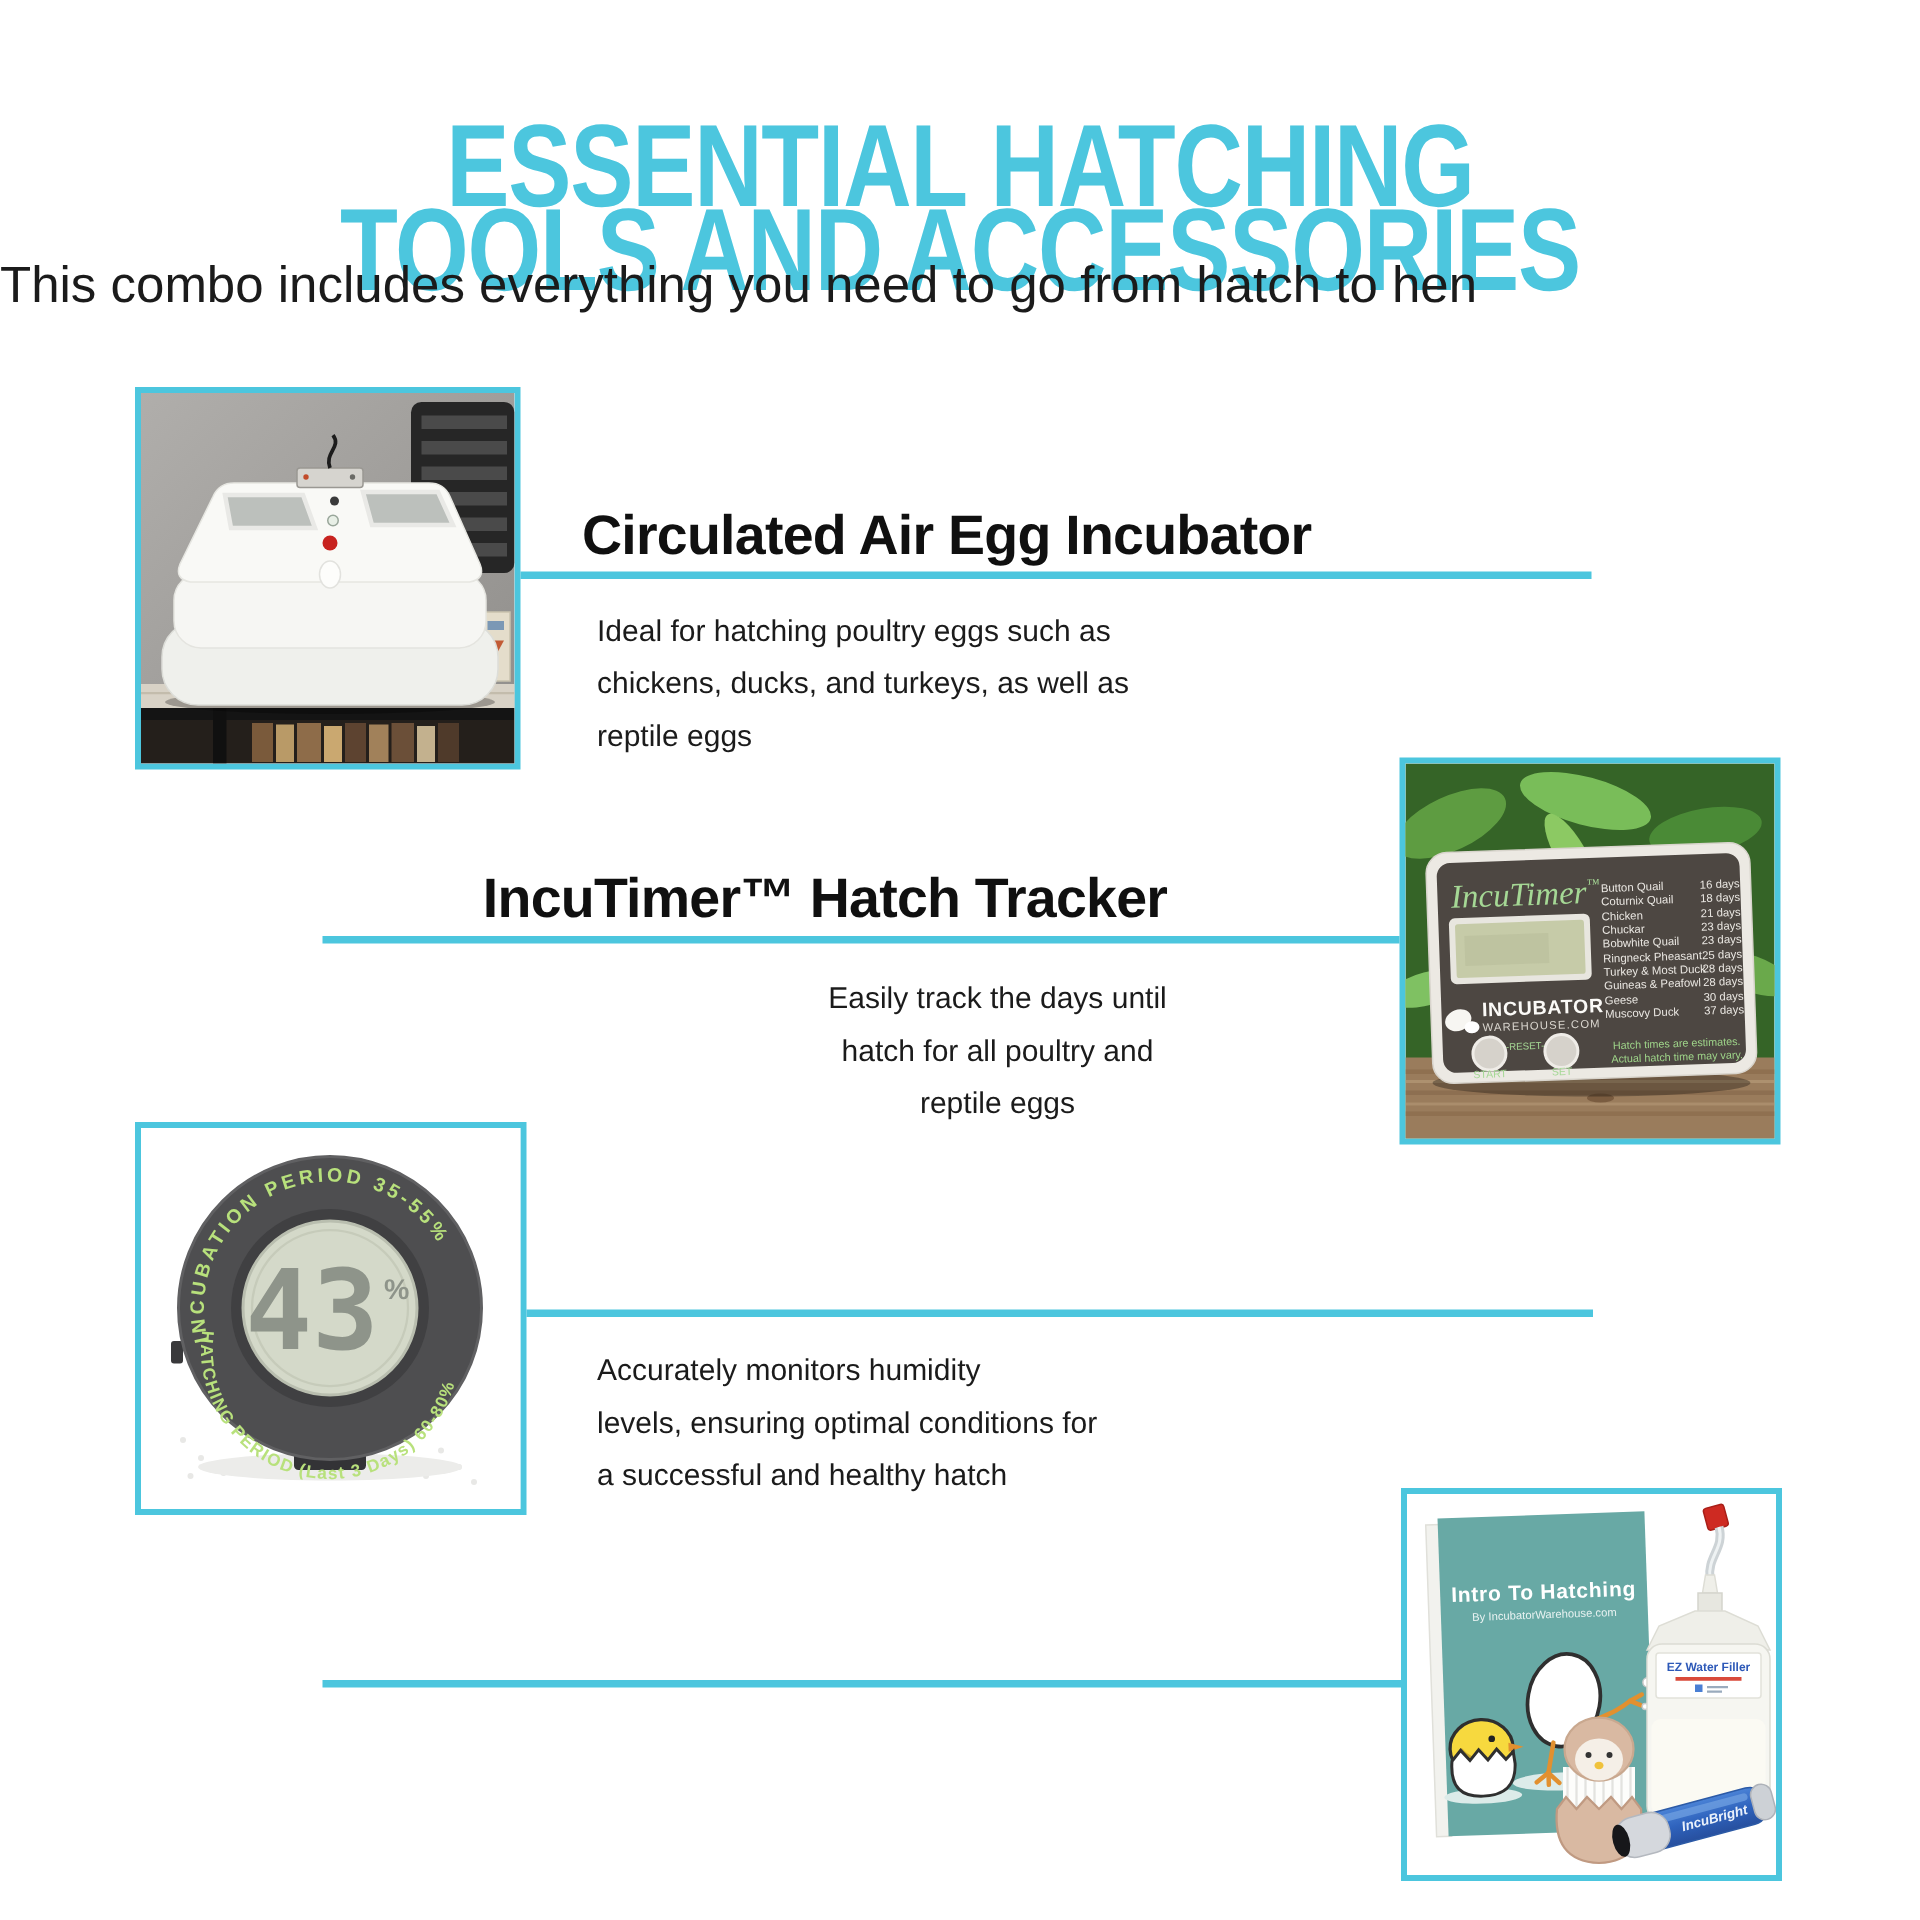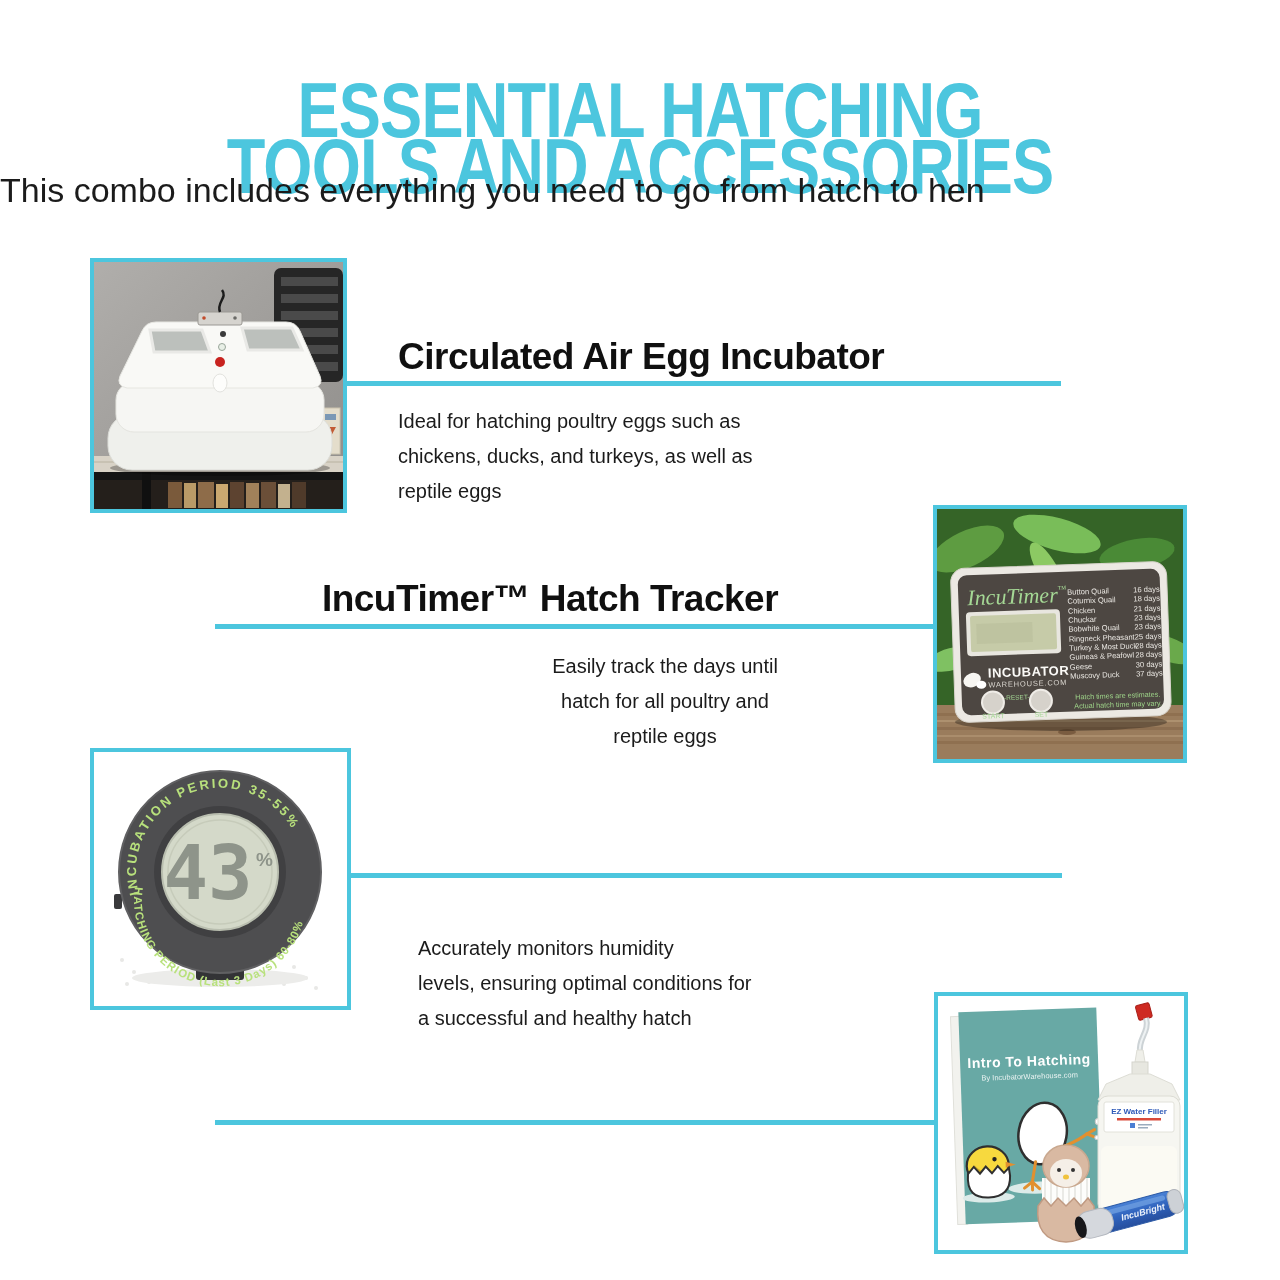--- a/index.html
+++ b/index.html
@@ -30,7 +30,7 @@
 
   
   #photo-incubator { left:90px;  top:258px; }
-  #title-1 { left:398px; top:336px; }
+  #title-1 { left:388px; top:336px; }
   #rule-1  { left:347px; top:381px; width:714px; }
   #body-1  { left:398px; top:404px; width:640px; }
 

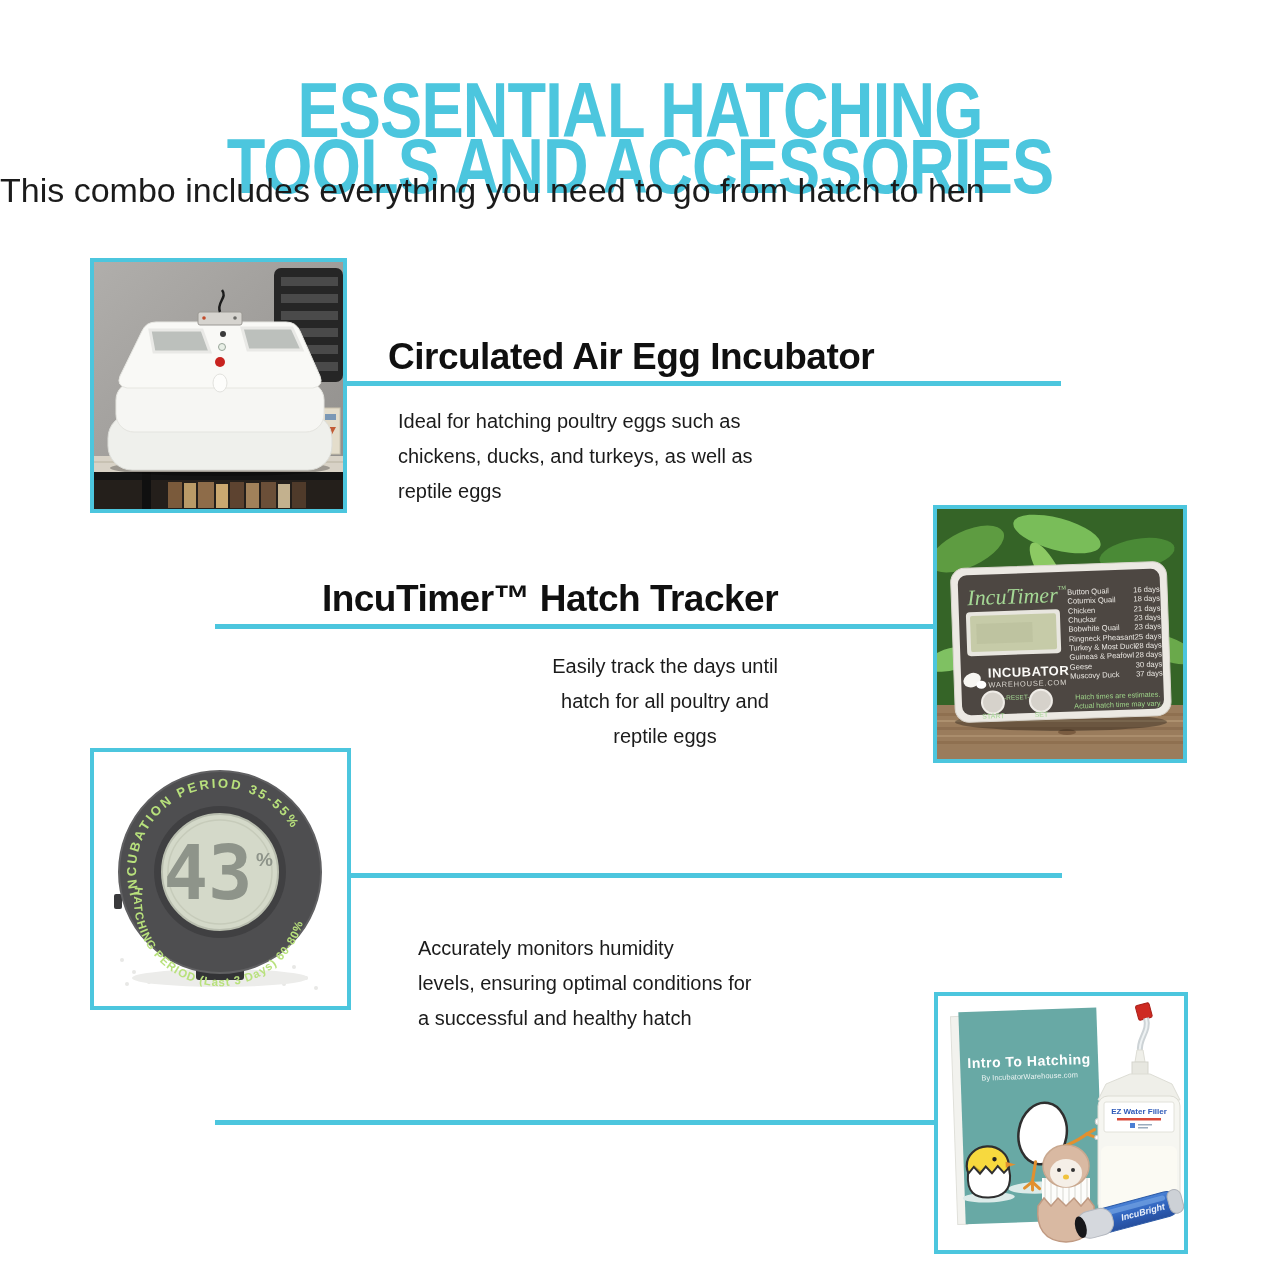--- a/index.html
+++ b/index.html
@@ -42,7 +42,7 @@
   #photo-hygro { left:90px; top:748px; }
   #title-3 { left:398px; top:830px; }
   #rule-3  { left:351px; top:873px; width:711px; }
-  #body-3  { left:398px; top:931px; width:640px;margin-left:20px; }
+  #body-3  { left:398px; top:897px; width:640px; }
 
   #title-4 { left:215px; top:1076px; width:670px; }
   #rule-4  { left:215px; top:1120px; width:719px; }

